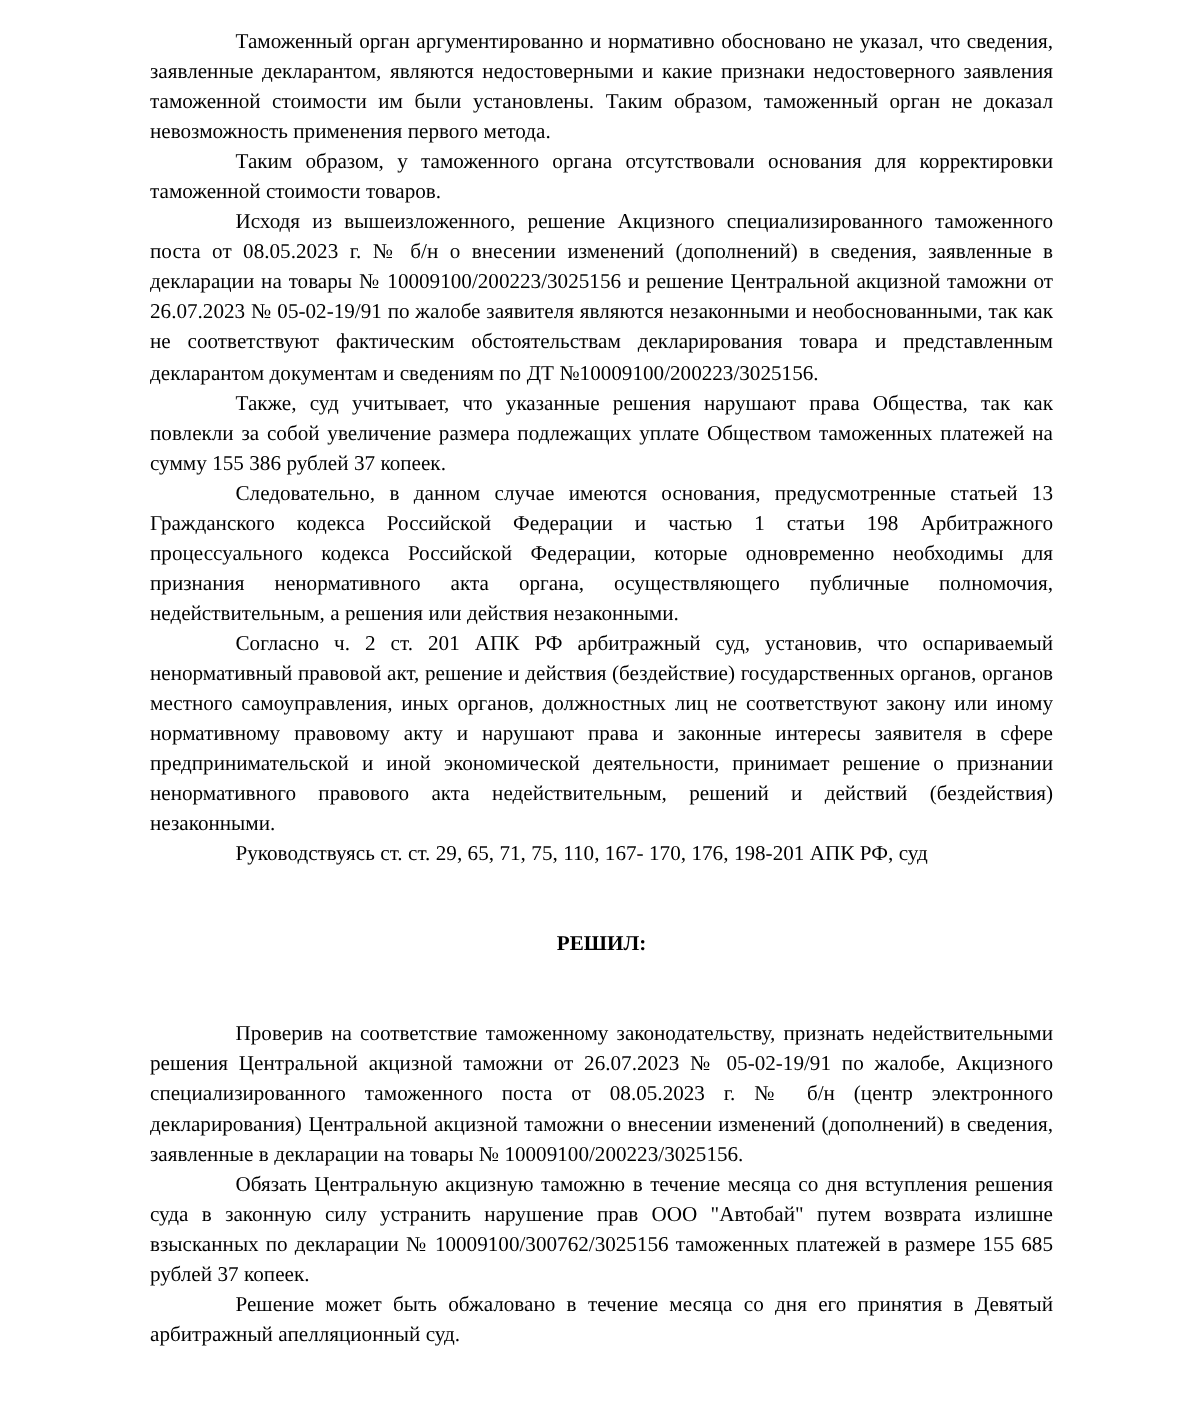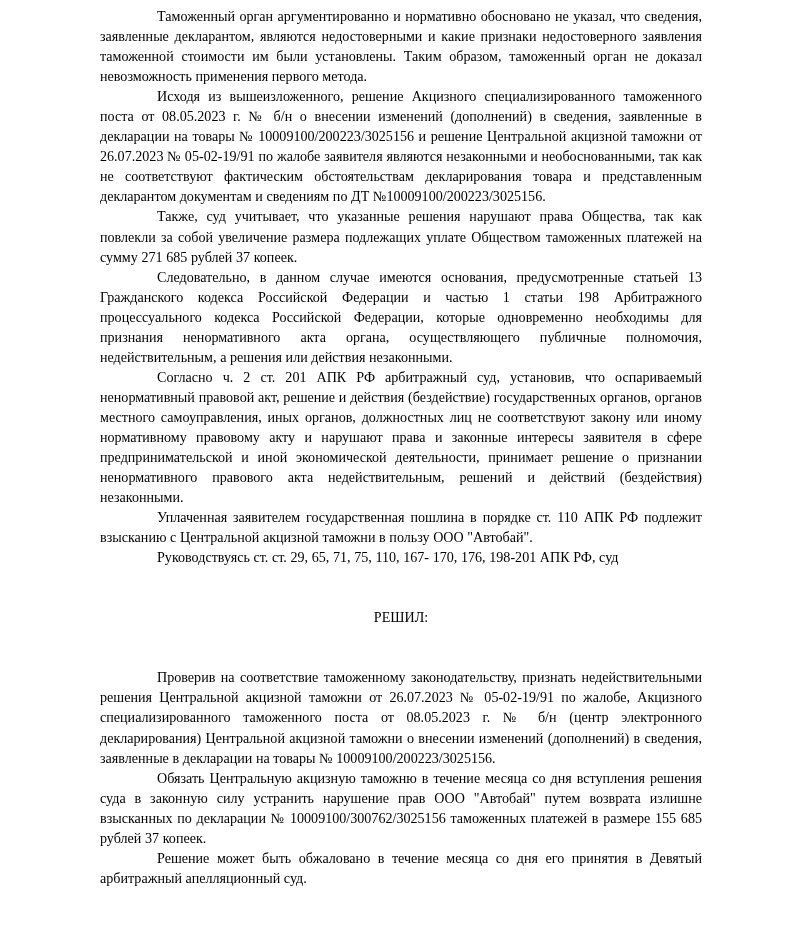--- a/index.html
+++ b/index.html
@@ -23,6 +23,7 @@
     background: #ffffff;
     box-sizing: border-box;
     padding: 6px 98px 0 100px;
+    margin-top: 12px;
   }
   .doc-body {
     width: 602px;

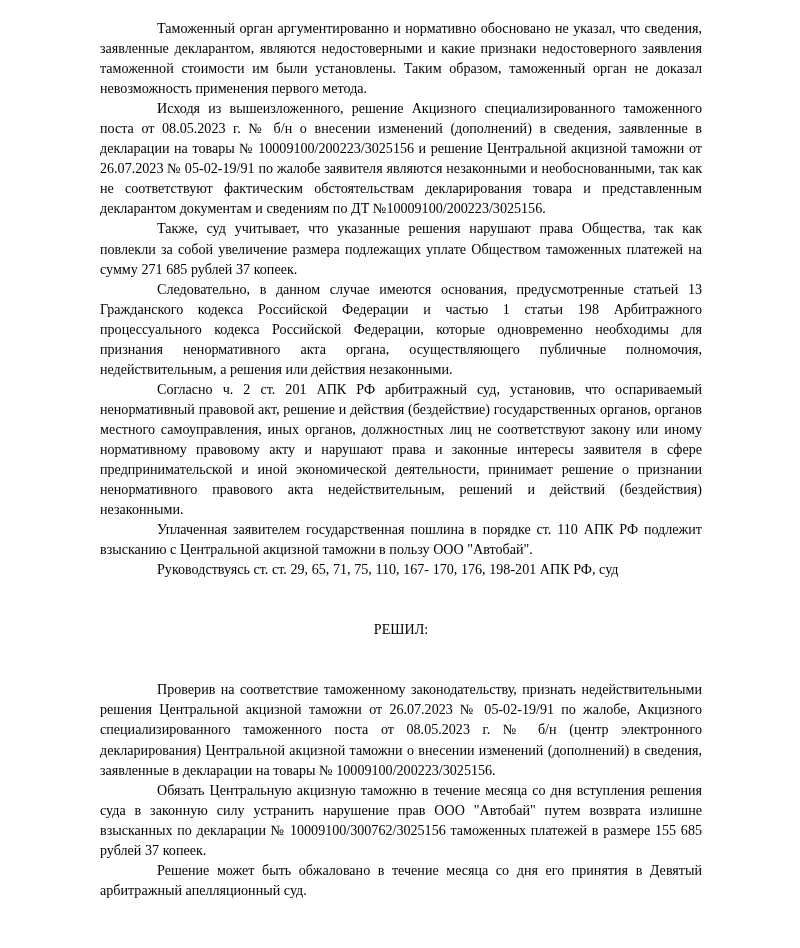--- a/index.html
+++ b/index.html
@@ -59,6 +59,7 @@
 
     <p class="para">Таможенный орган аргументированно и нормативно обосновано не указал, что сведения, заявленные декларантом, являются недостоверными и какие признаки недостоверного заявления таможенной стоимости им были установлены. Таким образом, таможенный орган не доказал невозможность применения первого метода.</p>
 
+    <p class="para">Таким образом, у таможенного органа отсутствовали основания для корректировки таможенной стоимости товаров.</p>
 
     <p class="para">Исходя из вышеизложенного, решение Акцизного специализированного таможенного поста от 08.05.2023 г. № б/н о внесении изменений (дополнений) в сведения, заявленные в декларации на товары № 10009100/200223/3025156 и решение Центральной акцизной таможни от 26.07.2023 № 05-02-19/91 по жалобе заявителя являются незаконными и необоснованными, так как не соответствуют фактическим обстоятельствам декларирования товара и представленным декларантом документам и сведениям по ДТ №10009100/200223/3025156.</p>
 

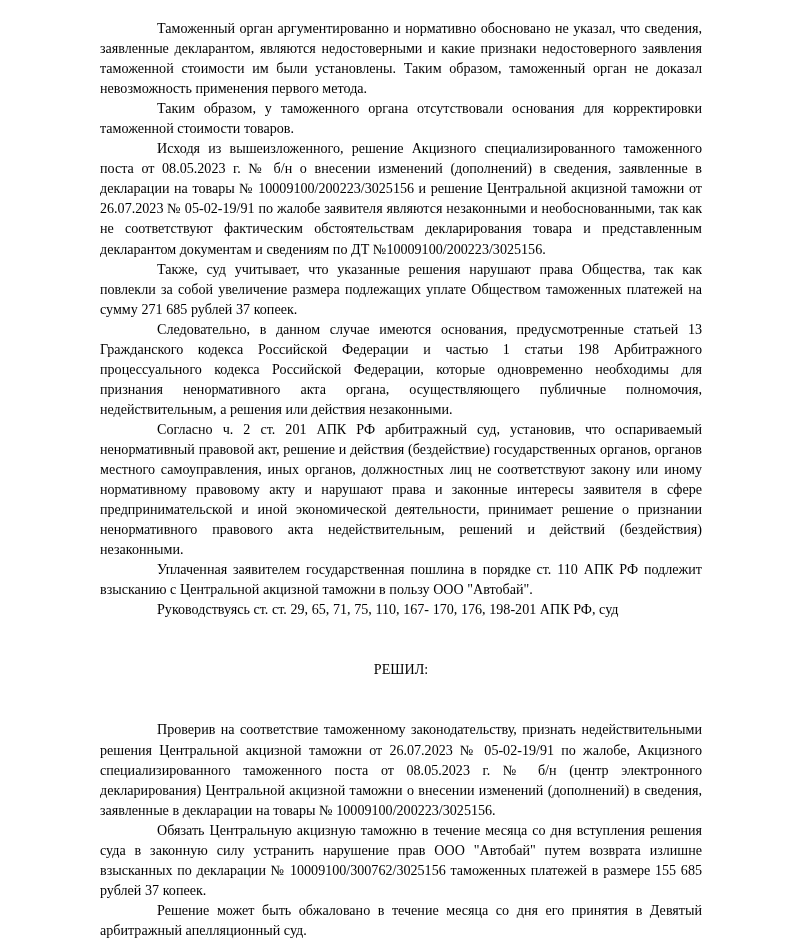--- a/index.html
+++ b/index.html
@@ -63,7 +63,7 @@
 
     <p class="para">Исходя из вышеизложенного, решение Акцизного специализированного таможенного поста от 08.05.2023 г. № б/н о внесении изменений (дополнений) в сведения, заявленные в декларации на товары № 10009100/200223/3025156 и решение Центральной акцизной таможни от 26.07.2023 № 05-02-19/91 по жалобе заявителя являются незаконными и необоснованными, так как не соответствуют фактическим обстоятельствам декларирования товара и представленным декларантом документам и сведениям по ДТ №10009100/200223/3025156.</p>
 
-    <p class="para">Также, суд учитывает, что указанные решения нарушают права Общества, так как повлекли за собой увеличение размера подлежащих уплате Обществом таможенных платежей на сумму 271 685 рублей 37 копеек.</p>
+    <p class="para">Также, суд учитывает, что указанные решения нарушают права Общества, так как повлекли за собой увеличение размера подлежащих уплате Обществом таможенных платежей на сумму 155 386 рублей 37 копеек.</p>
 
     <p class="para">Следовательно, в данном случае имеются основания, предусмотренные статьей 13 Гражданского кодекса Российской Федерации и частью 1 статьи 198 Арбитражного процессуального кодекса Российской Федерации, которые одновременно необходимы для признания ненормативного акта органа, осуществляющего публичные полномочия, недействительным, а решения или действия незаконными.</p>
 

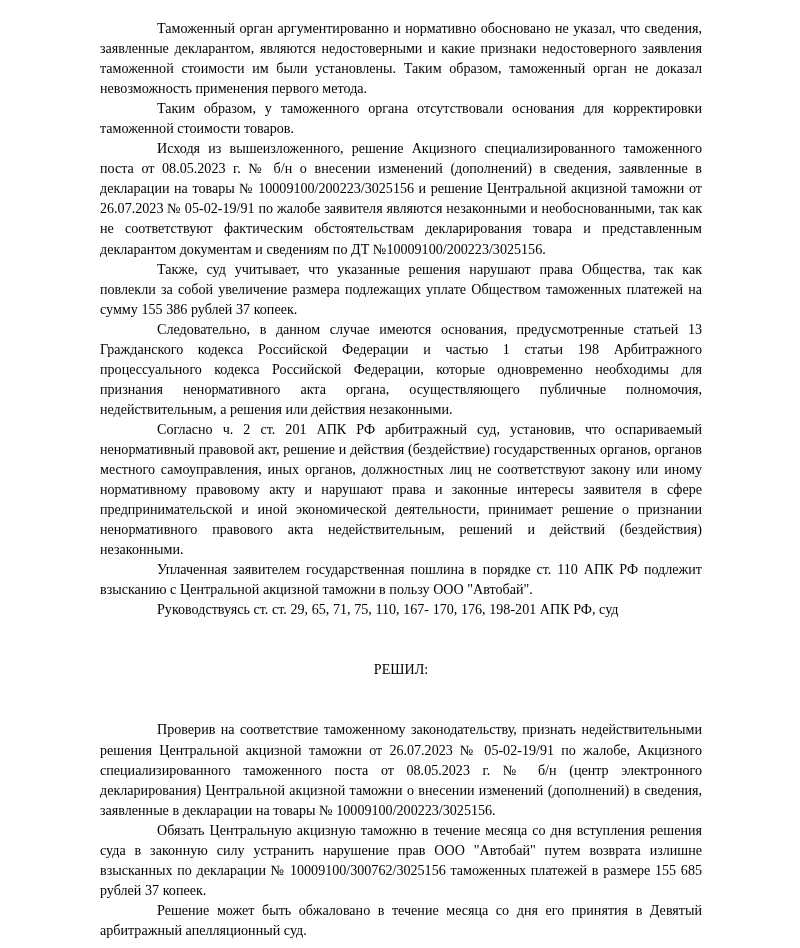--- a/index.html
+++ b/index.html
@@ -69,7 +69,6 @@
 
     <p class="para">Согласно ч. 2 ст. 201 АПК РФ арбитражный суд, установив, что оспариваемый ненормативный правовой акт, решение и действия (бездействие) государственных органов, органов местного самоуправления, иных органов, должностных лиц не соответствуют закону или иному нормативному правовому акту и нарушают права и законные интересы заявителя в сфере предпринимательской и иной экономической деятельности, принимает решение о признании ненормативного правового акта недействительным, решений и действий (бездействия) незаконными.</p>
 
-    <p class="para">Уплаченная заявителем государственная пошлина в порядке ст. 110 АПК РФ подлежит взысканию с Центральной акцизной таможни в пользу ООО "Автобай".</p>
 
     <p class="para">Руководствуясь ст. ст. 29, 65, 71, 75, 110, 167- 170, 176, 198-201 АПК РФ, суд</p>
 

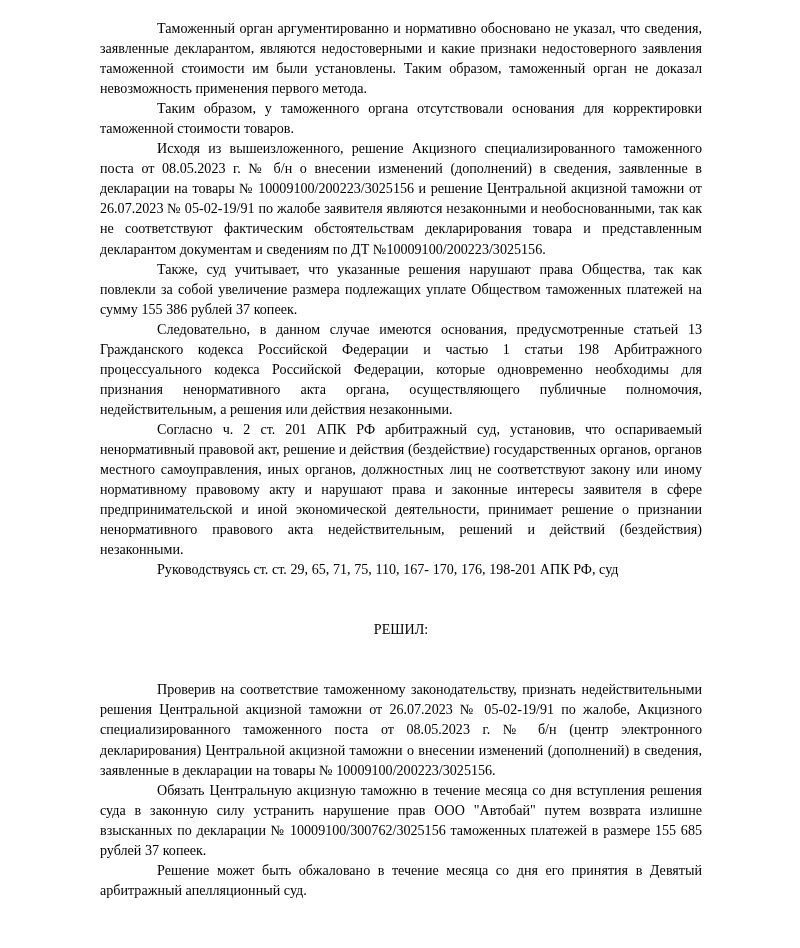--- a/index.html
+++ b/index.html
@@ -46,6 +46,7 @@
     line-height: 20.05px;
     text-align: center;
     text-indent: 0;
+    font-weight: bold;
   }
   .spacer-lg {
     height: 40px;

